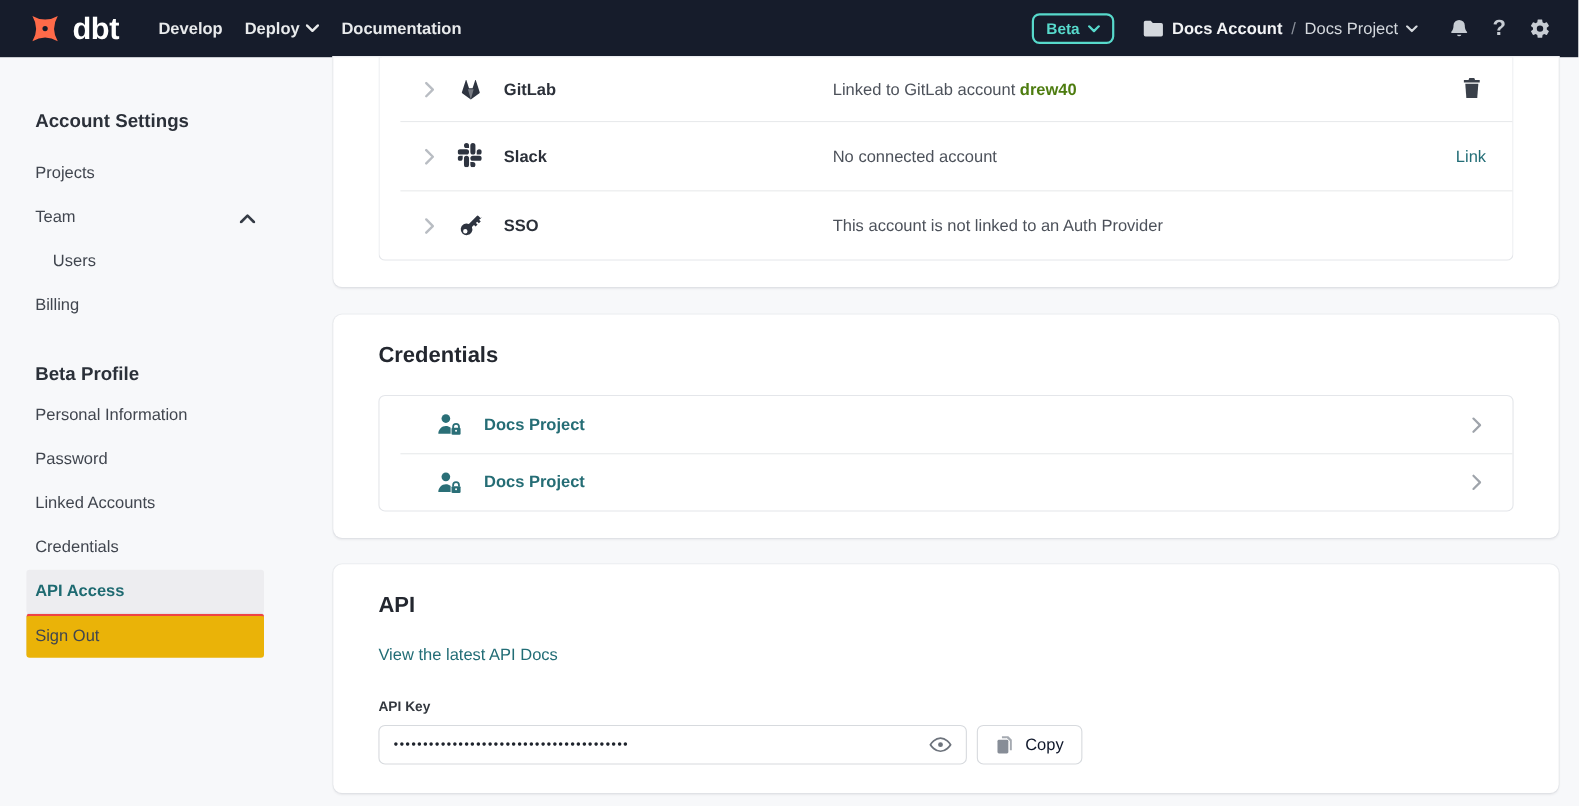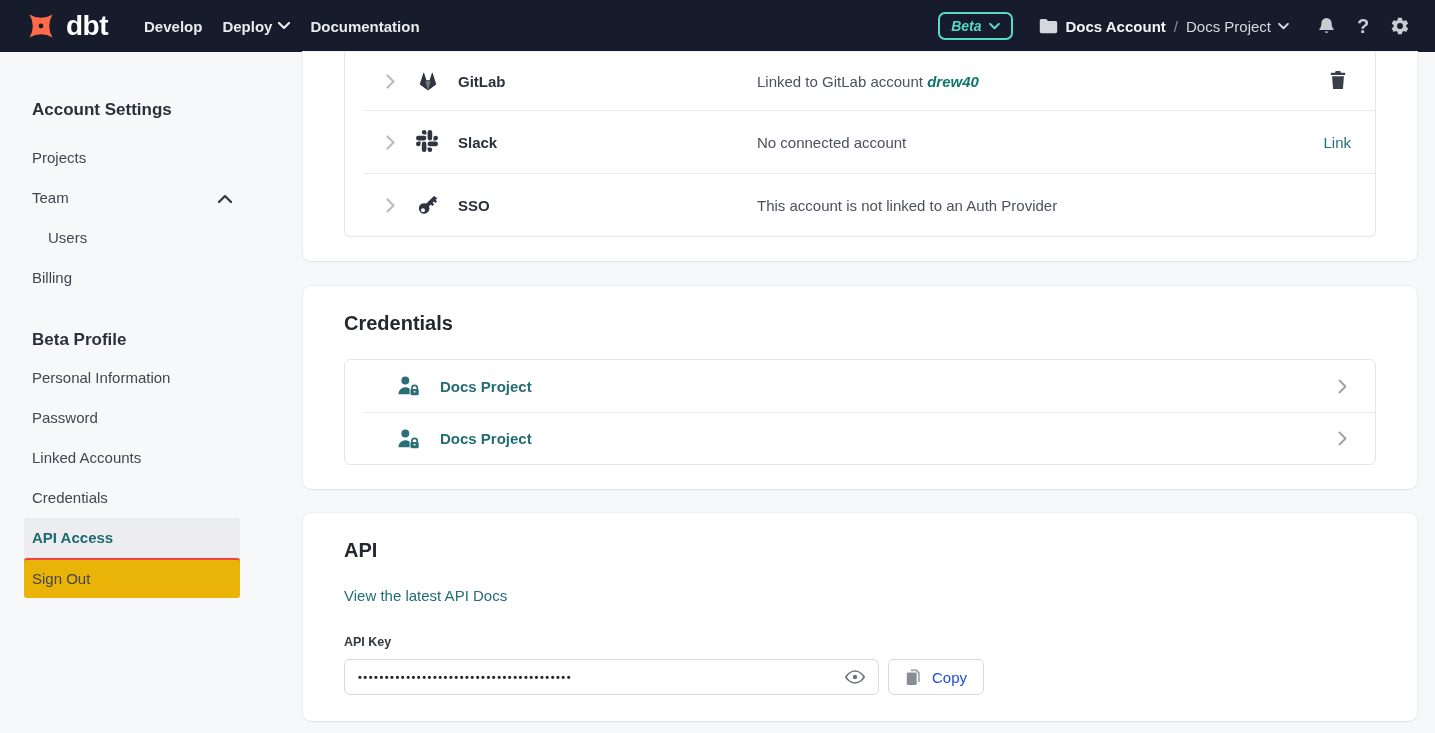--- a/index.html
+++ b/index.html
@@ -13,7 +13,7 @@
   .nav-items { display:flex; gap:20px; }
   .nav-item { color:#e8eaec; font-size:15px; font-weight:600; display:flex; align-items:center; gap:6px; cursor:pointer; }
   .nav-right { margin-left:auto; display:flex; align-items:center; }
-  .beta-btn { border:2px solid #57d9cb; color:#57d9cb; border-radius:7px; padding:4px 11px; font-size:14px; font-weight:700; display:flex; align-items:center; gap:7px; cursor:pointer; background:transparent;font-style:italic; }
+  .beta-btn { border:2px solid #57d9cb; color:#57d9cb; border-radius:7px; padding:4px 11px; font-size:14px; font-weight:700; display:flex; align-items:center; gap:7px; cursor:pointer; background:transparent; }
   .breadcrumb { display:flex; align-items:center; gap:8px; margin-left:26px; margin-right:26px; }
   .crumb-account { color:#f2f3f5; font-size:15px; font-weight:700; cursor:pointer; }
   .crumb-sep { color:#8a909a; font-size:15px; }

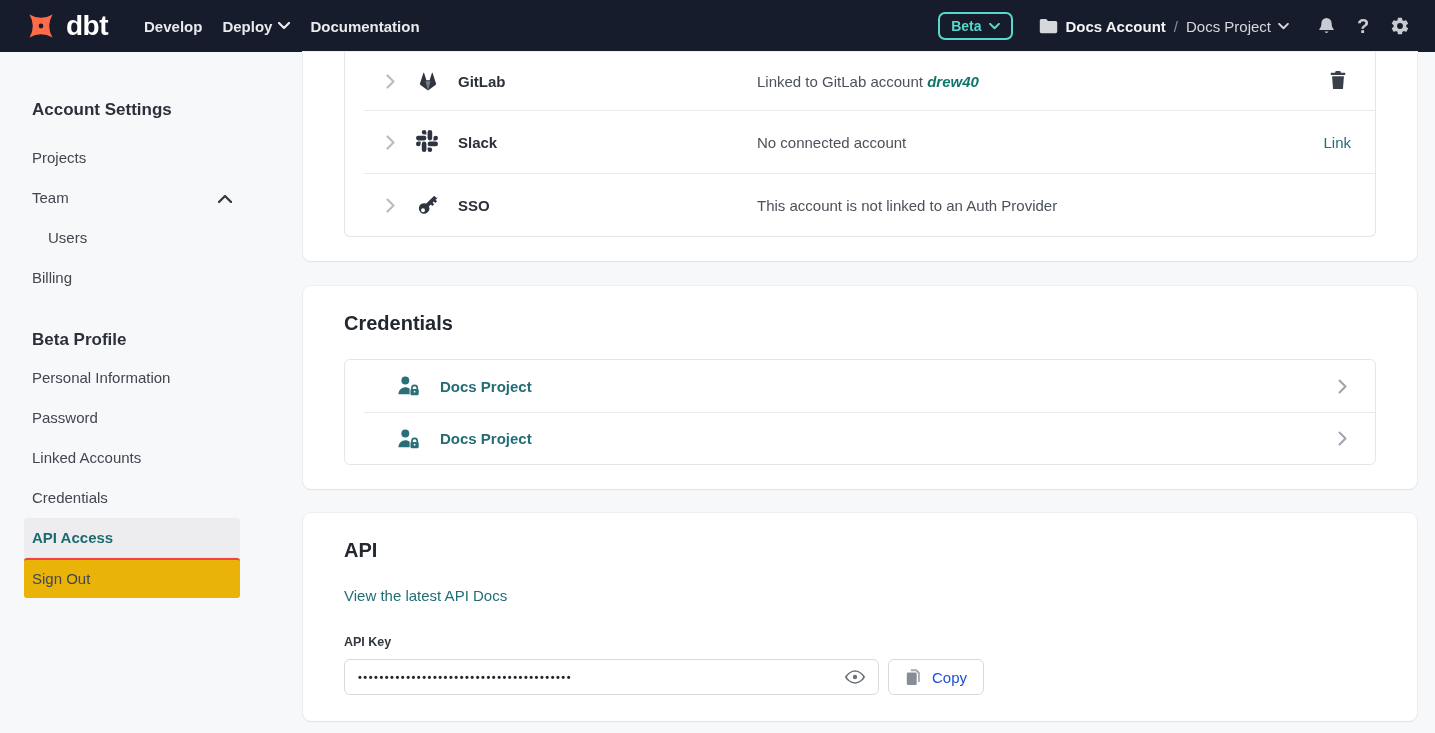--- a/index.html
+++ b/index.html
@@ -49,7 +49,7 @@
   .acct-row .svc-icon { margin-left:21px; width:24px; height:24px; color:#2e3440; }
   .acct-row .svc-name { margin-left:18px; font-size:15px; font-weight:700; color:#2b3039; }
   .acct-row .status { position:absolute; left:393px; font-size:15px; color:#4c515a; }
-  .acct-row .status b { font-weight:700; color:#0f766e;font-style:italic; }
+  .acct-row .status b { font-weight:700; color:#4d7c0f; }
   .acct-row .row-action { position:absolute; right:24px; display:flex; align-items:center; }
   .trash-btn { width:22px; height:22px; color:#3a404a; cursor:pointer; }
   .link-action { font-size:15px; color:#226d76; cursor:pointer; }

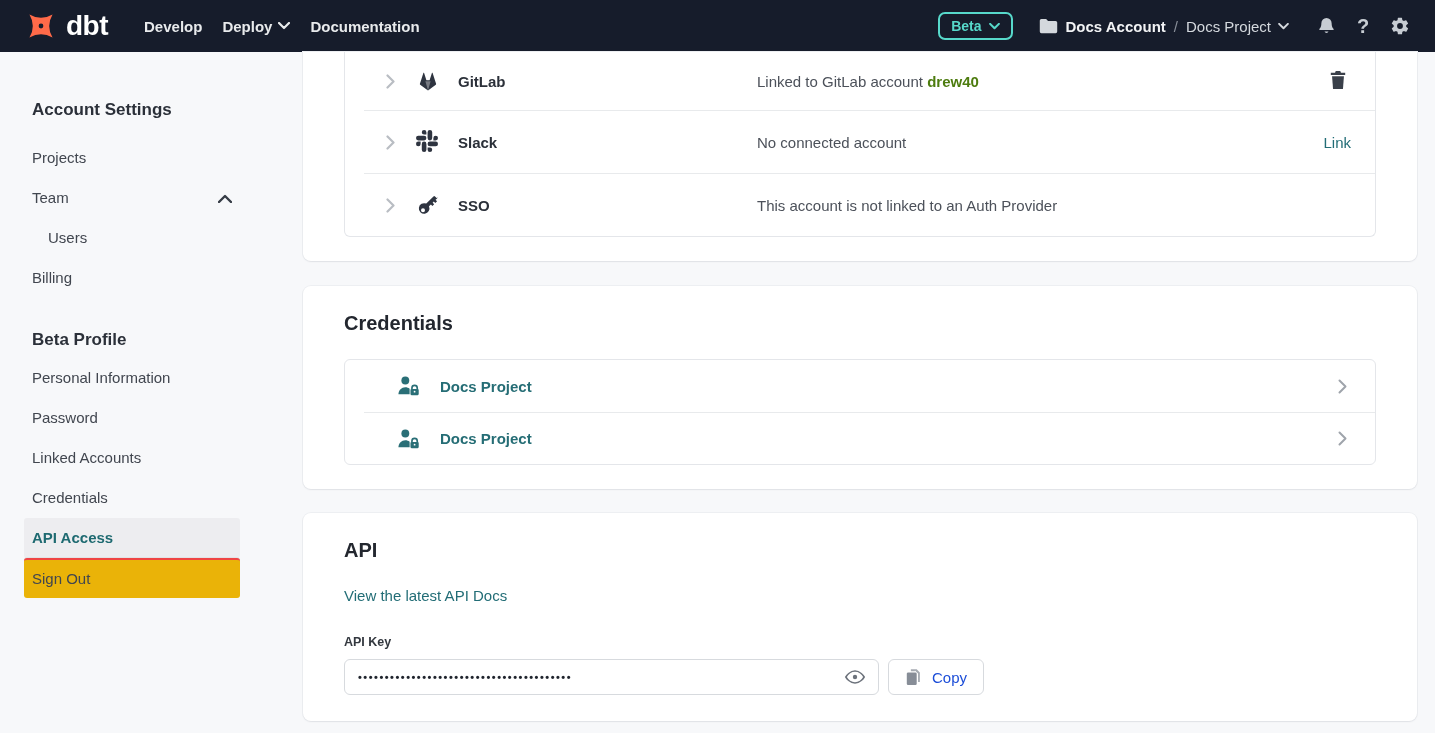--- a/index.html
+++ b/index.html
@@ -69,7 +69,7 @@
   .key-input { position:relative; width:535px; height:36px; border:1px solid #d7dade; border-radius:6px; background:#fff; display:flex; align-items:center; }
   .key-dots { margin-left:13px; font-size:11px; letter-spacing:1.5px; color:#1e232c; font-weight:700; line-height:36px; overflow:hidden; white-space:nowrap; width:480px; }
   .eye-btn { position:absolute; right:12px; width:22px; height:22px; color:#6d737c; cursor:pointer; }
-  .copy-btn { height:36px; padding:0 16px; background:#fff; border:1px solid #d7dade; border-radius:6px; display:flex; align-items:center; gap:9px; font-size:15px; color:#1d4ed8; cursor:pointer; font-family:"Liberation Sans",sans-serif; }
+  .copy-btn { height:36px; padding:0 16px; background:#fff; border:1px solid #d7dade; border-radius:6px; display:flex; align-items:center; gap:9px; font-size:15px; color:#0f172a; cursor:pointer; font-family:"Liberation Sans",sans-serif; }
   .copy-btn .cp-icon { width:18px; height:18px; color:#878d97; }
 
   svg { display:block; }

